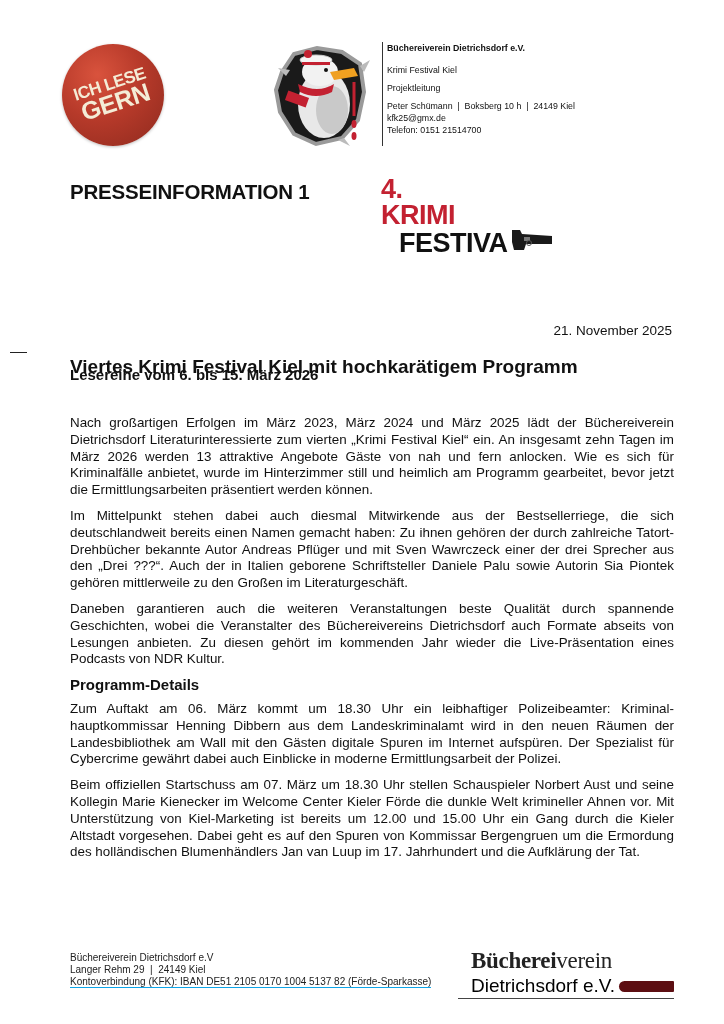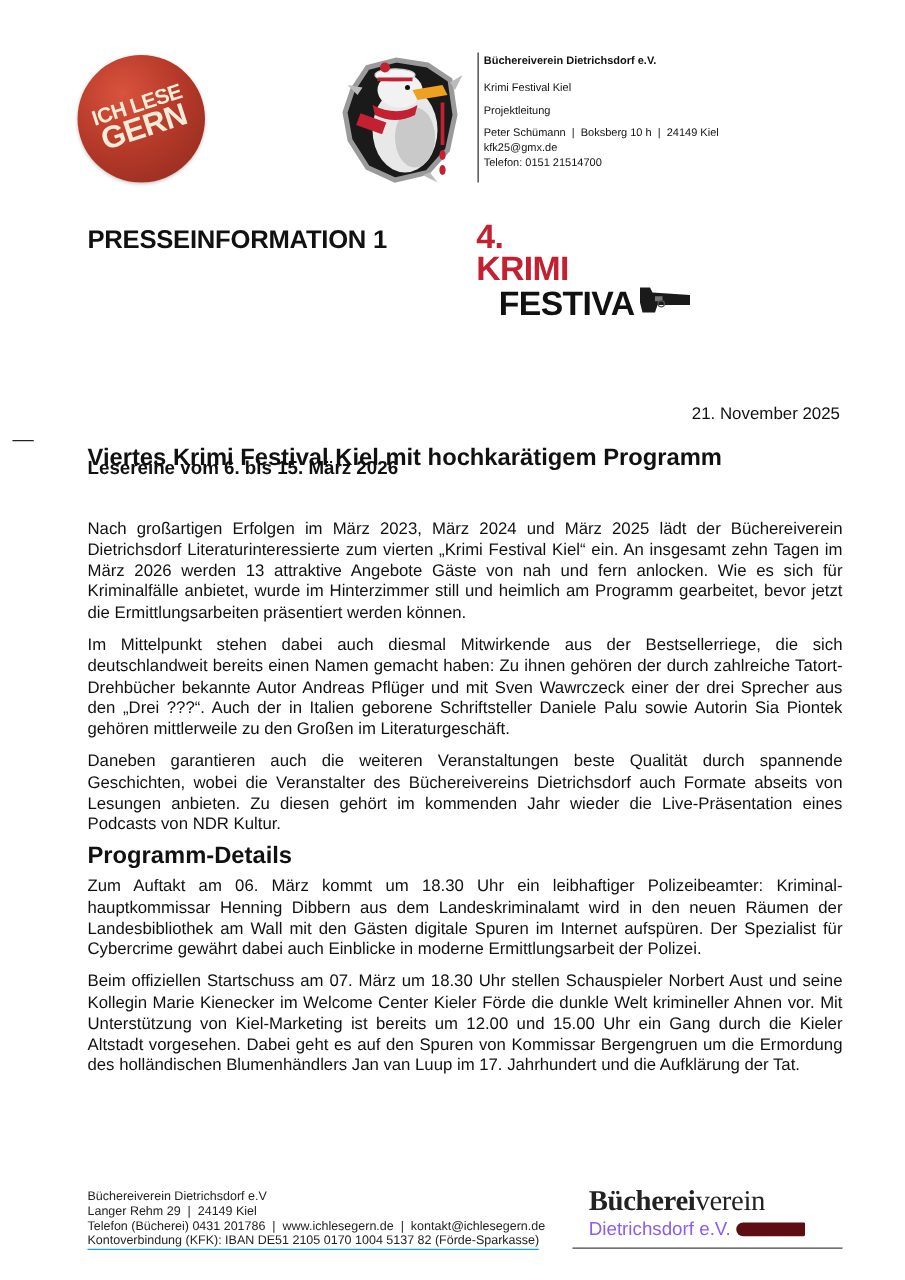--- a/index.html
+++ b/index.html
@@ -46,7 +46,7 @@
 
   .body { left: 70px; top: 415px; width: 604px; font-size: 13.4px; line-height: 16.8px; text-align: justify; }
   .body p { margin: 0 0 9px 0; hyphens: manual; }
-  .body h3 { margin: 0 0 7px 0; font-size: 19px; font-weight: bold; }
+  .body h3 { margin: 0 0 7px 0; font-size: 15px; font-weight: bold; }
 
   
   .foot-addr { left: 70px; top: 952px; font-size: 10px; line-height: 11.8px; color: #222; }

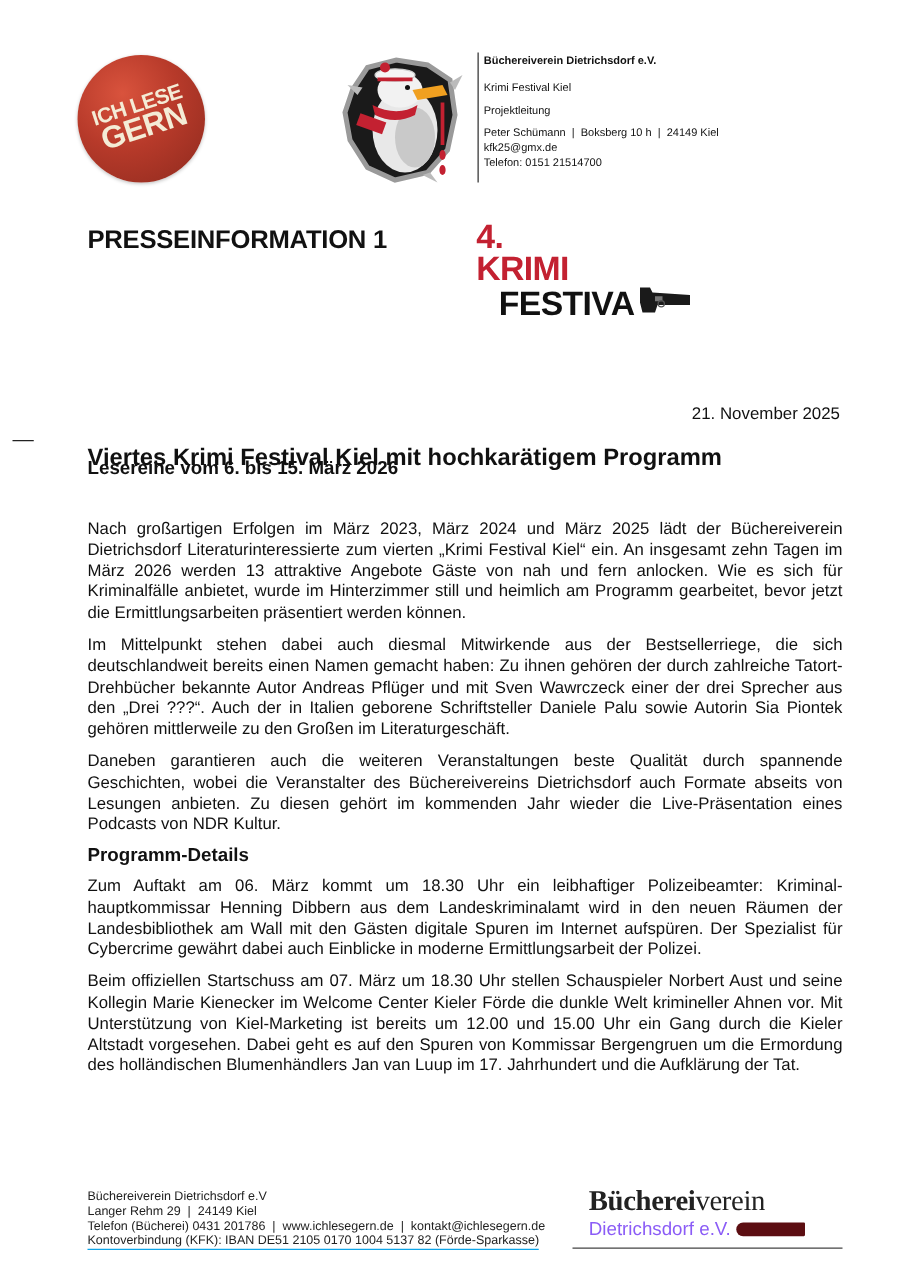--- a/index.html
+++ b/index.html
@@ -138,7 +138,6 @@
 <div class="abs foot-addr">
   <div>Büchereiverein Dietrichsdorf e.V</div>
   <div style="white-space:pre;">Langer Rehm 29  |  24149 Kiel</div>
-  <div style="white-space:pre;">Telefon (Bücherei) 0431 201786  |  www.ichlesegern.de  |  kontakt@ichlesegern.de</div>
   <div><span class="line4">Kontoverbindung (KFK): IBAN DE51 2105 0170 1004 5137 82 (Förde-Sparkasse)</span></div>
 </div>
 

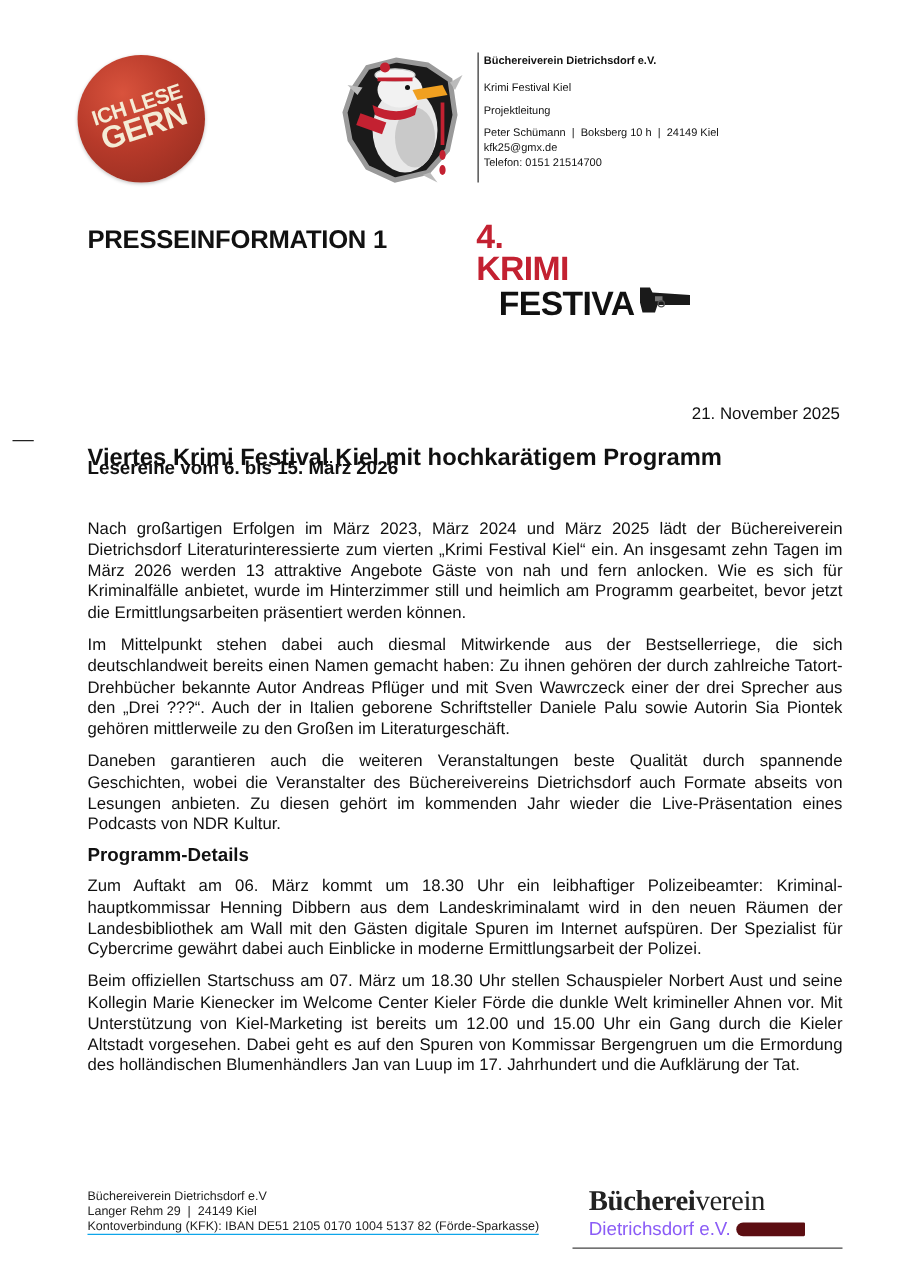--- a/index.html
+++ b/index.html
@@ -55,7 +55,7 @@
   .foot-logo .l1 { font-family: Liberation Serif, serif; font-size: 23px; color: #222; letter-spacing: -0.3px; }
   .foot-logo .l1 b { font-weight: bold; }
   .foot-logo .l2row { display: flex; align-items: center; margin-top: 1px; }
-  .foot-logo .l2 { font-size: 15px; color: #8b5cf6; }
+  .foot-logo .l2 { font-size: 19px; color: #000000; }
   .foot-logo .book { width: 55px; height: 11px; background: #5c0e12; border-radius: 6px 1px 1px 6px; margin-left: 4px; }
   .foot-rule { left: 458px; top: 998px; width: 216px; height: 1px; background: #444; }
 </style>

